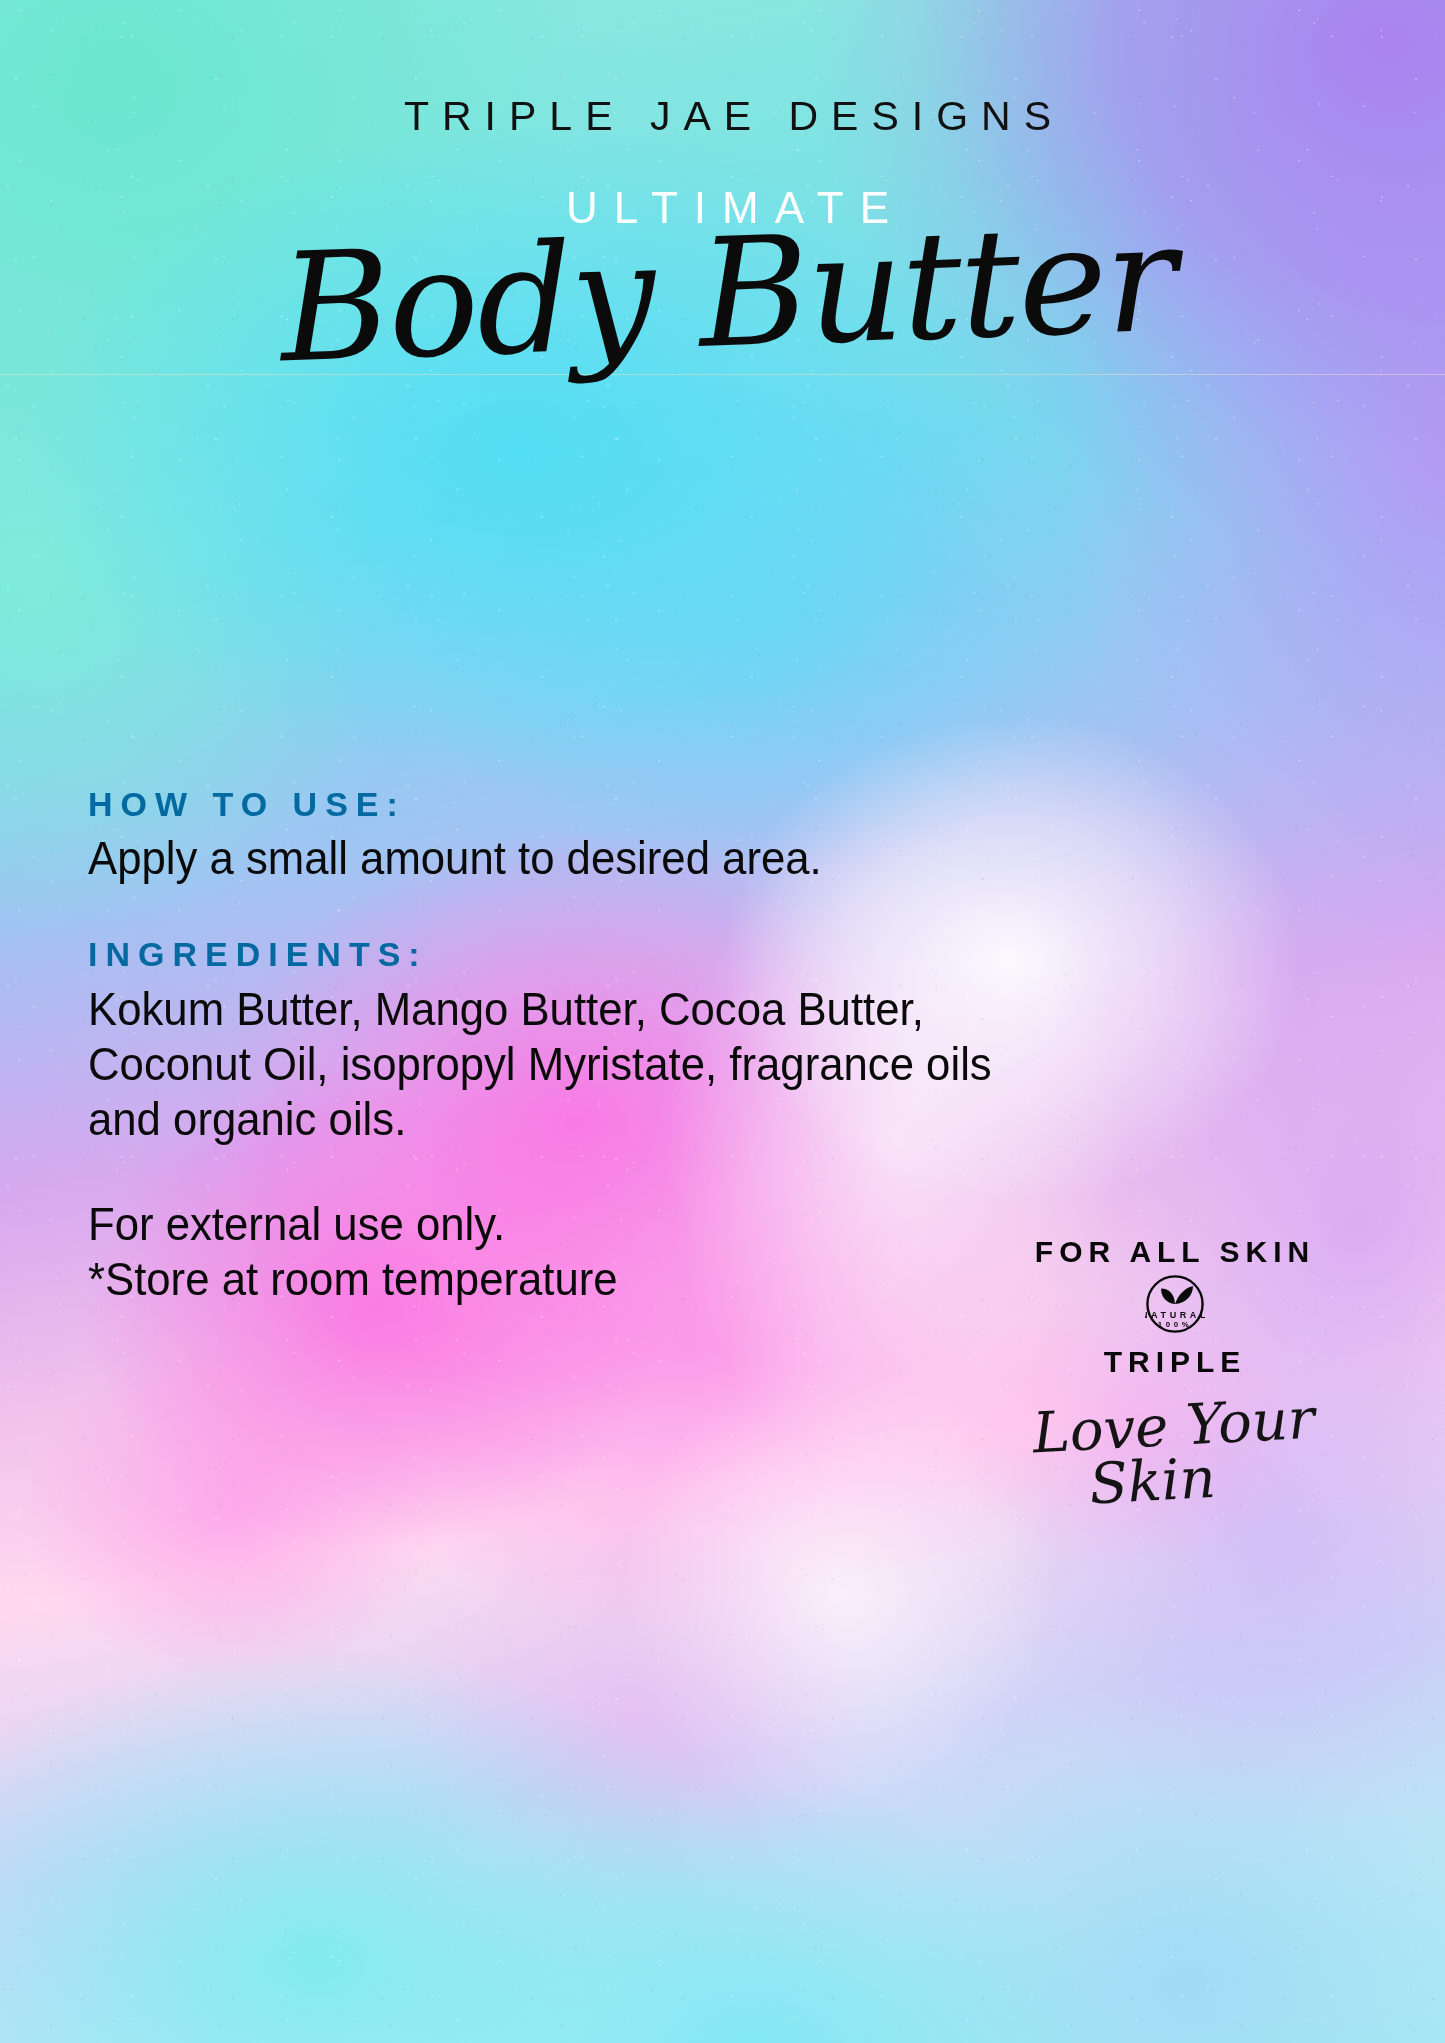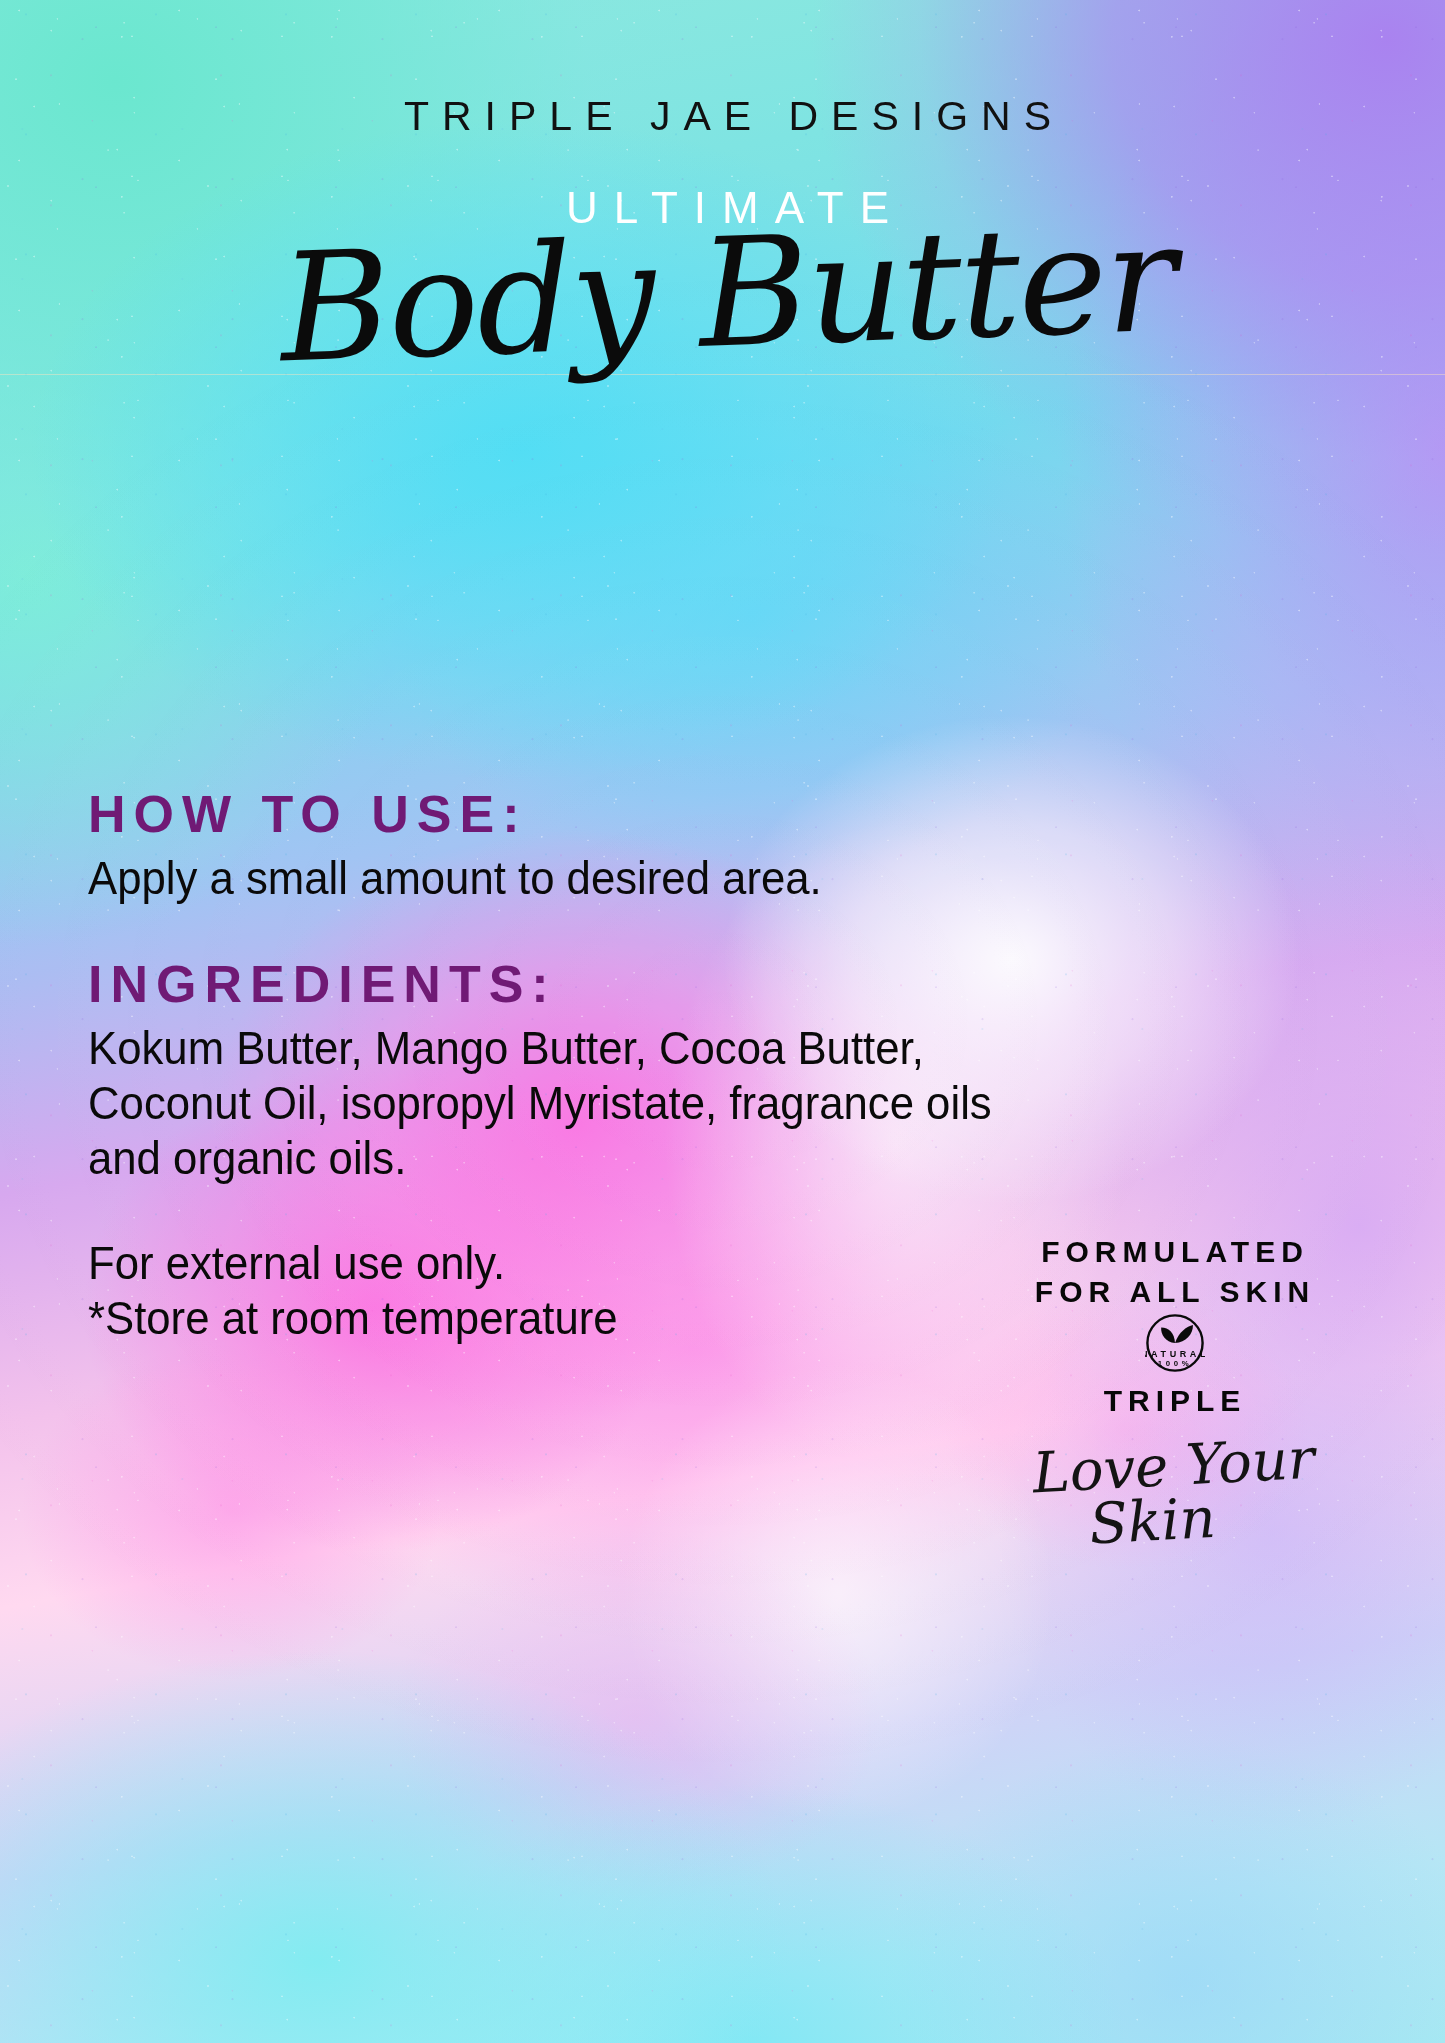--- a/index.html
+++ b/index.html
@@ -207,10 +207,10 @@
 
   .section-heading {
     font-family: "Liberation Sans", sans-serif;
-    font-size: 52px;
+    font-size: 34px;
     font-weight: 700;
     letter-spacing: 8px;
-    color: #701a75;
+    color: #0369a1;
     line-height: 1.1;
     margin: 0 0 8px 0;
   }

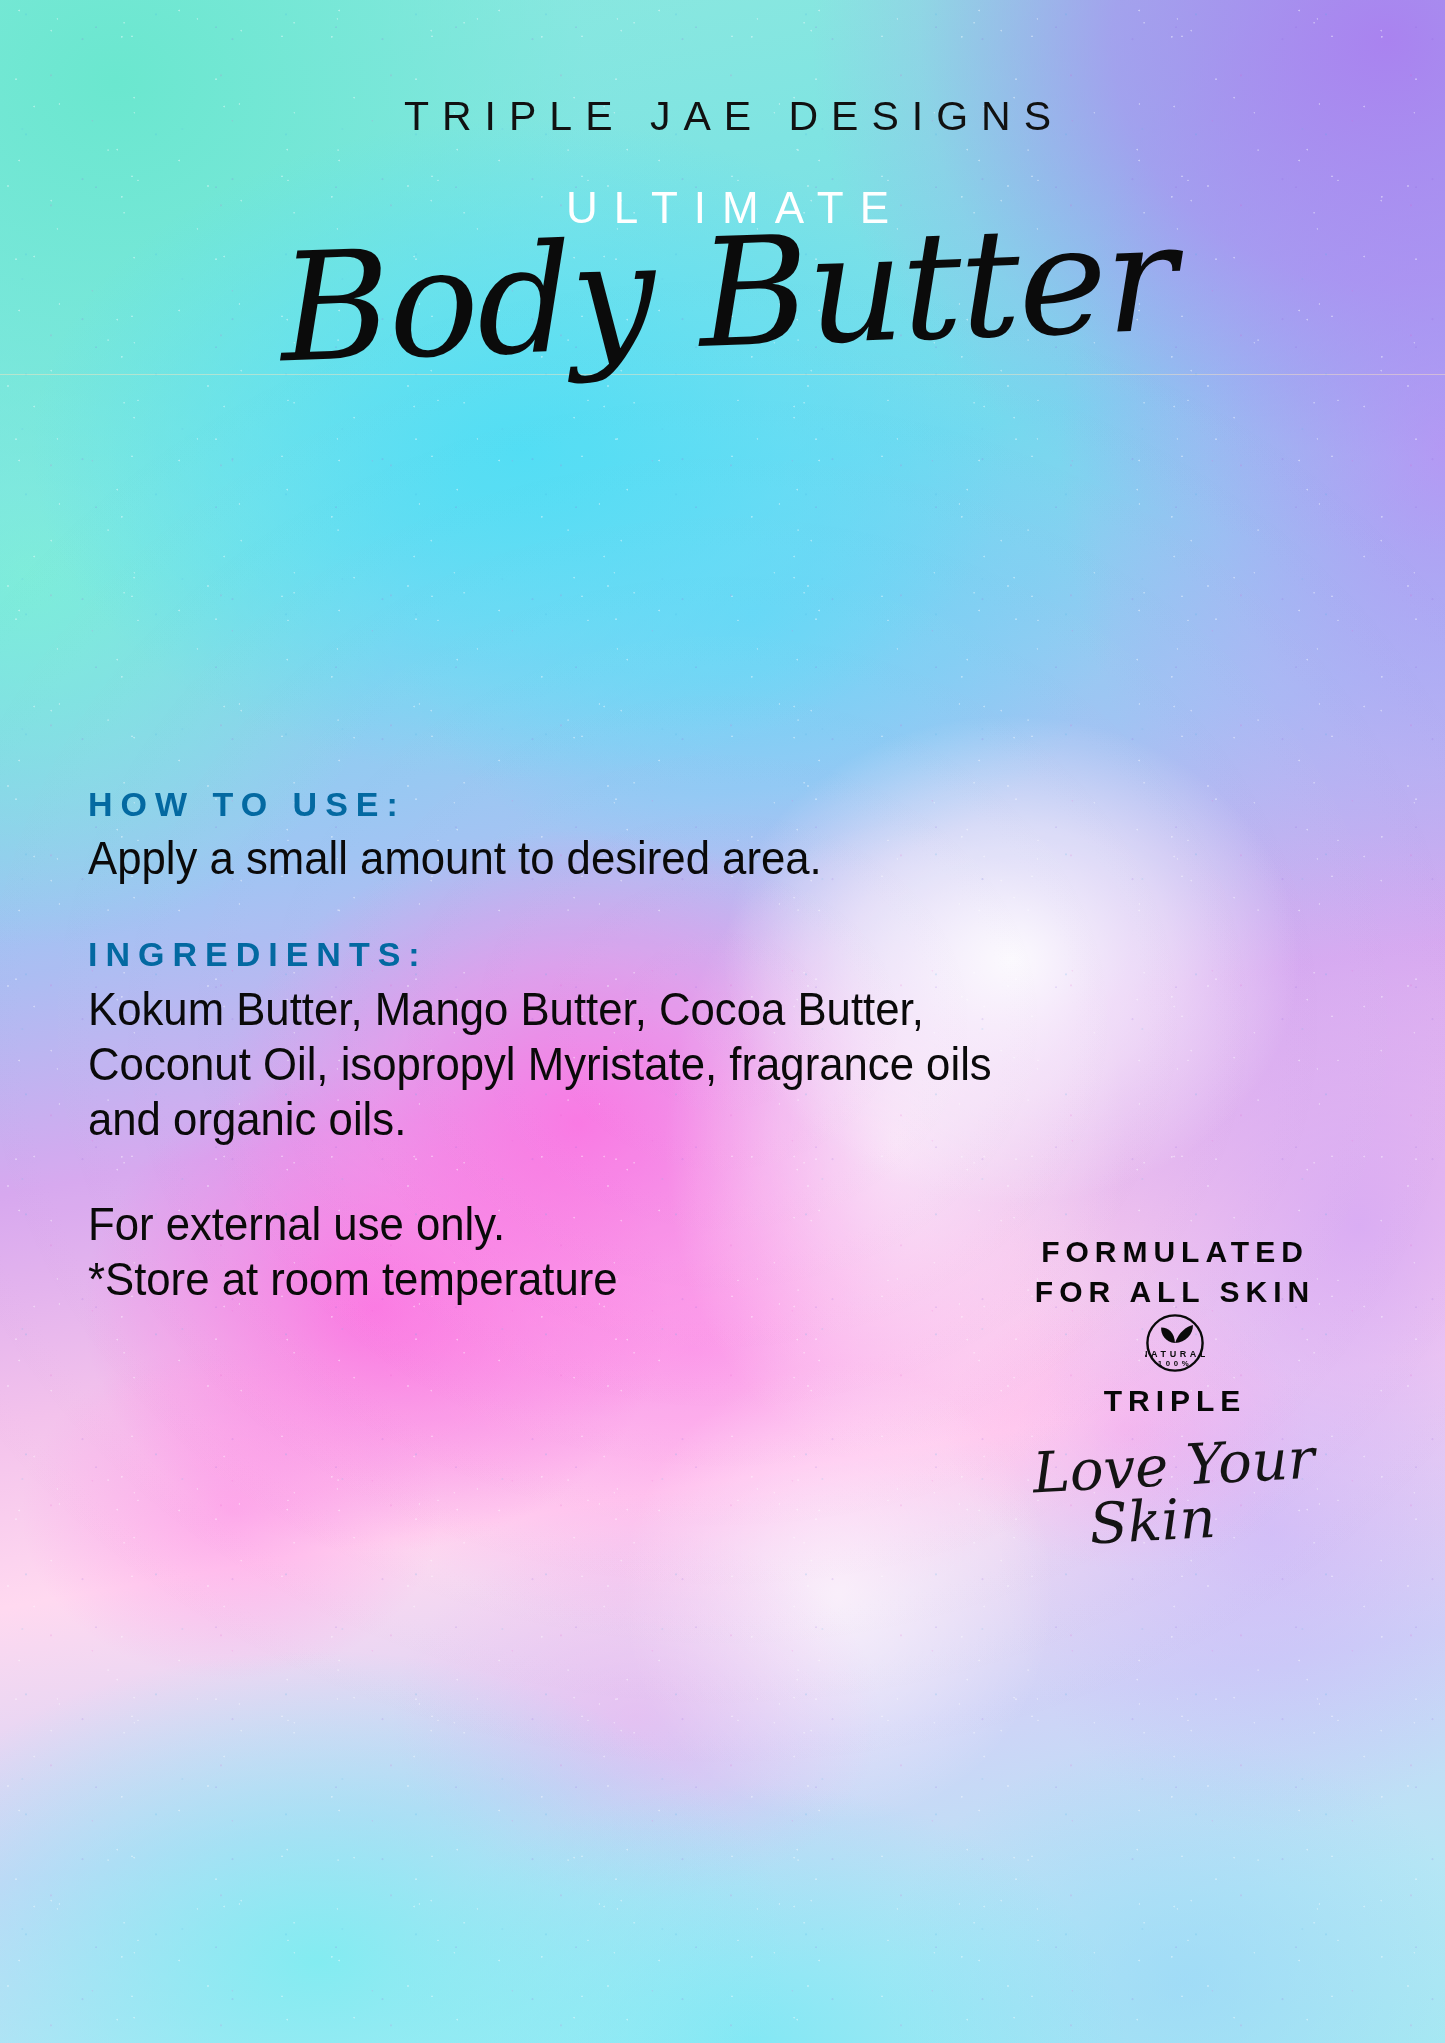--- a/index.html
+++ b/index.html
@@ -327,7 +327,6 @@
 
     <div class="seal-block">
 
-      <div class="seal-line">FORMULATED</div>
 
       <div class="seal-line">FOR ALL SKIN</div>
 

